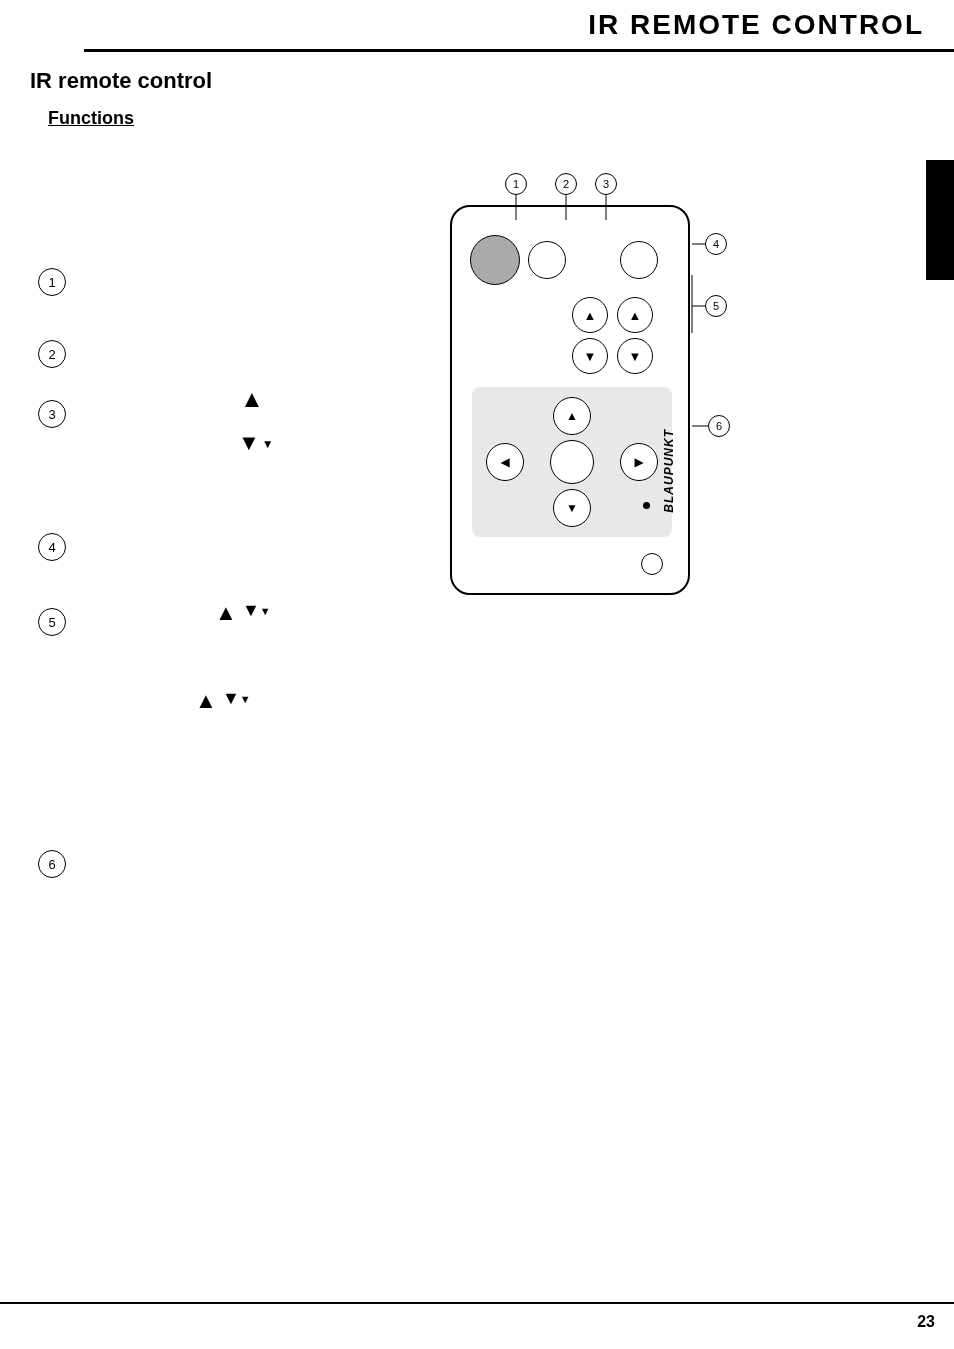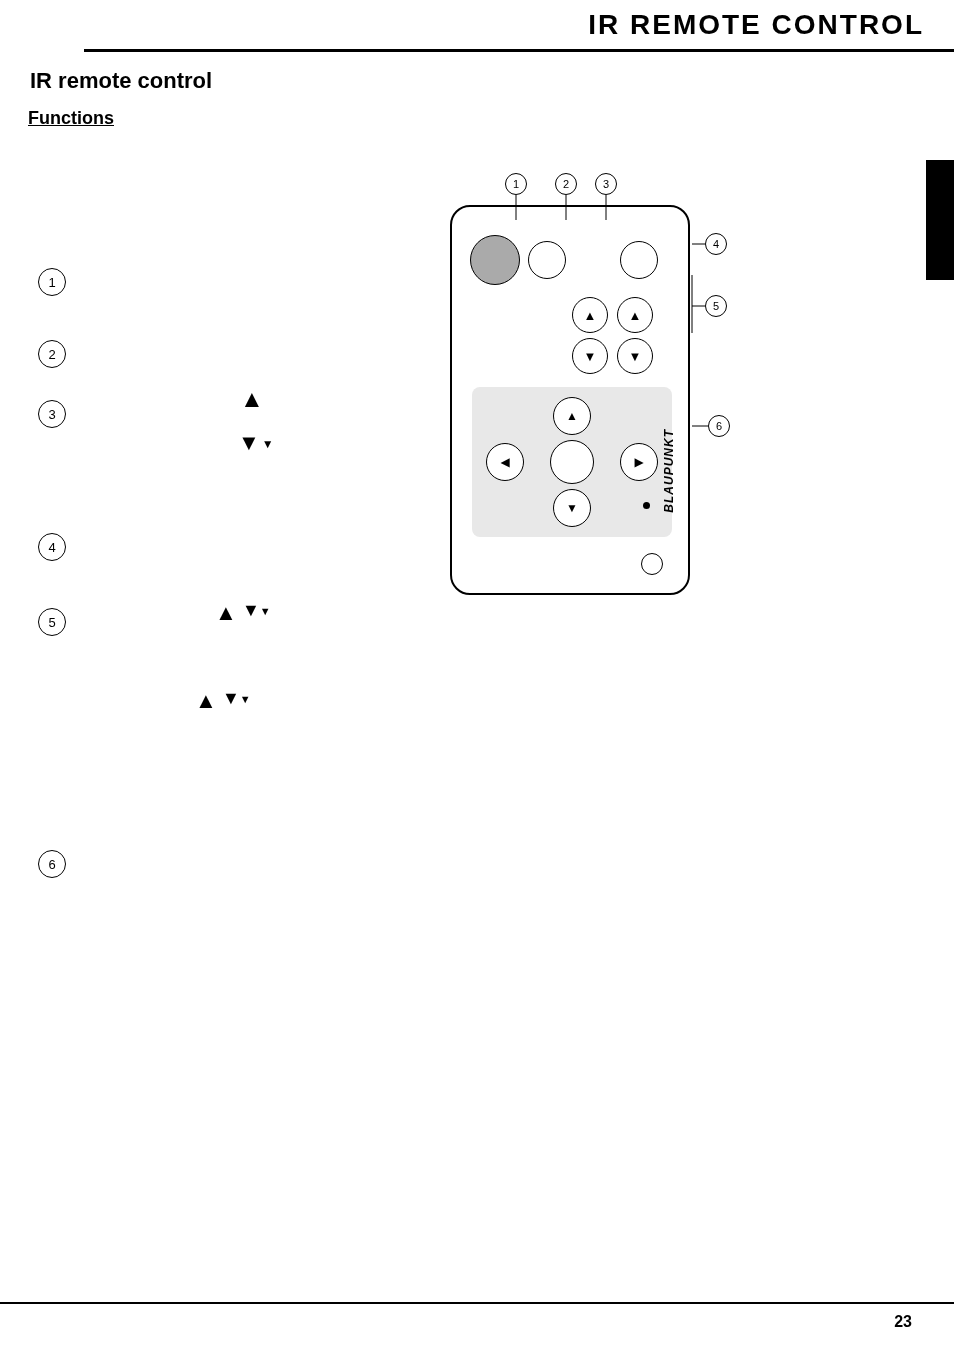--- a/index.html
+++ b/index.html
@@ -56,7 +56,7 @@
     .functions-link {
       position: absolute;
       top: 108px;
-      left: 28px;
+      left: 48px;
       font-size: 18px;
       font-weight: bold;
       color: #000;

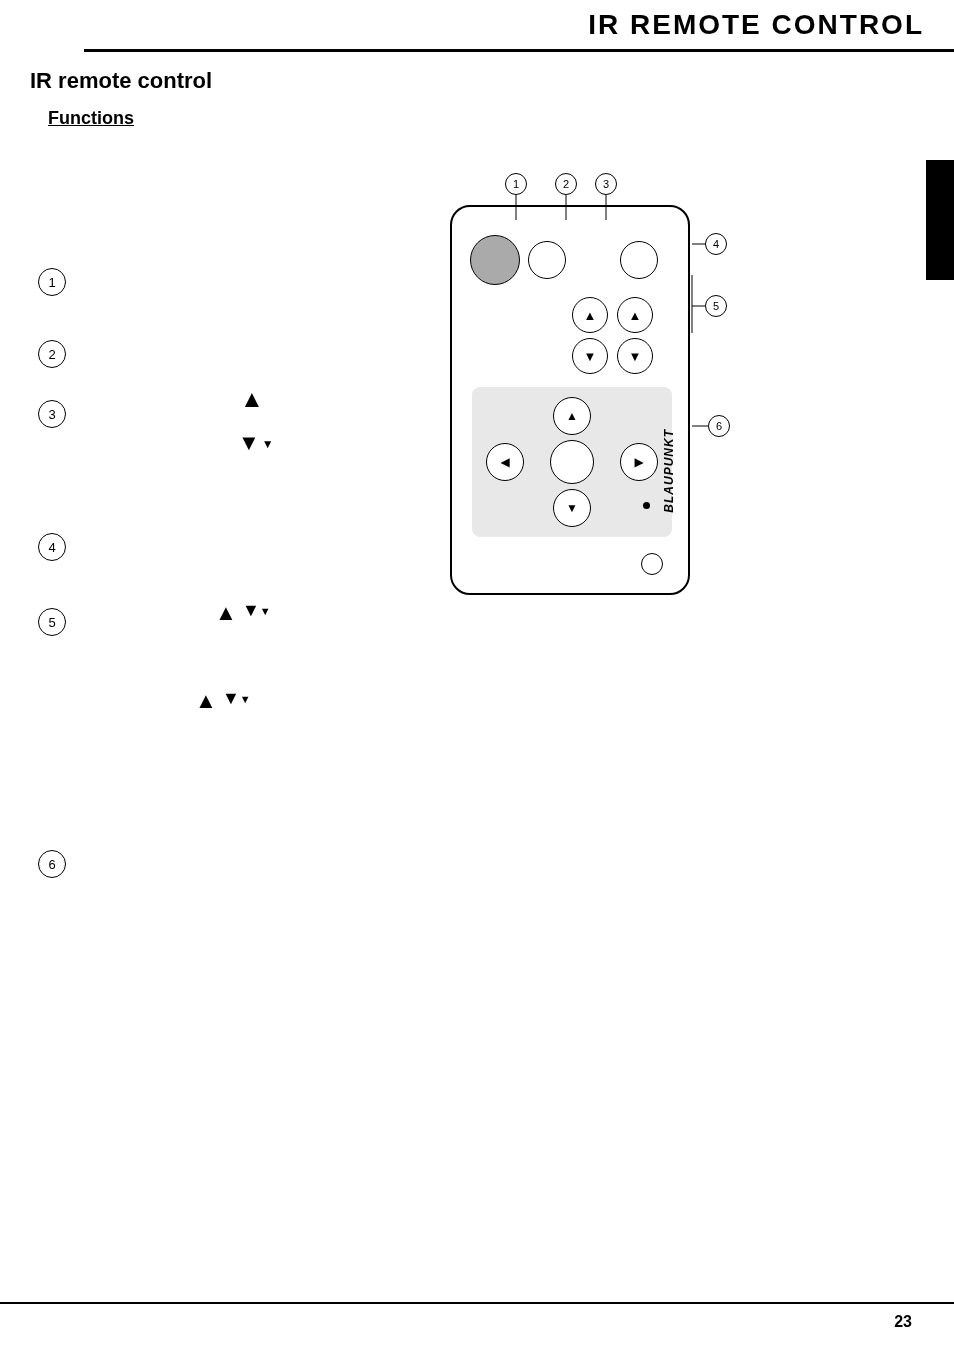--- a/index.html
+++ b/index.html
@@ -273,7 +273,7 @@
     .page-number {
       position: absolute;
       bottom: 18px;
-      right: 42px;
+      right: 19px;
       font-size: 16px;
       font-weight: bold;
       color: #000;

